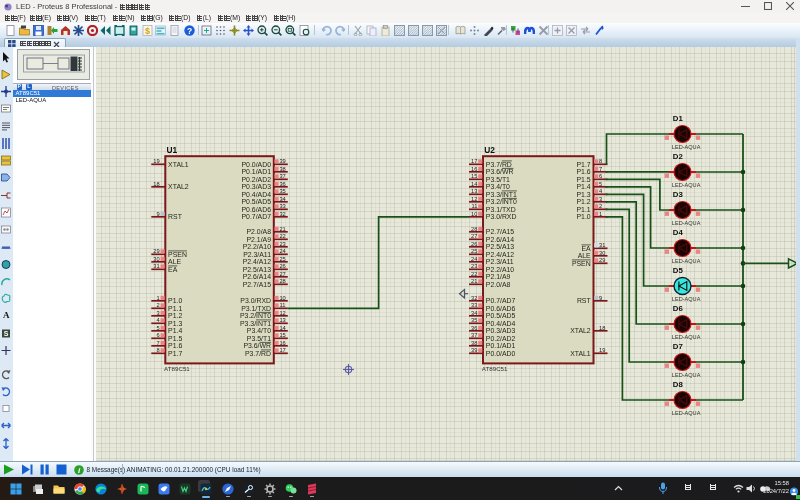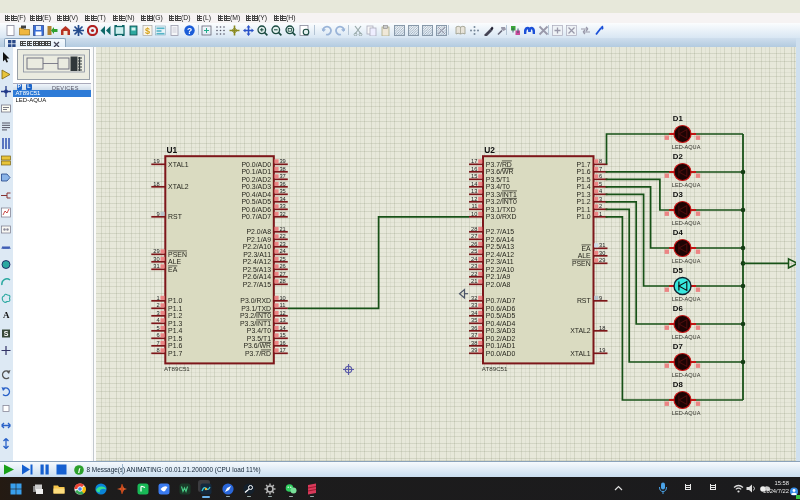--- a/index.html
+++ b/index.html
@@ -13,6 +13,20 @@
 .ticon{position:absolute;top:3px;width:12px;height:12px;border-radius:2.5px}
 </style></head><body>
 <div id="page">
+<div class="abs" style="left:0;top:0;width:800px;height:12.5px;background:#f4f1f1">
+<svg class="abs" style="left:3px;top:1.5px" width="10" height="10">
+        <circle cx="5" cy="5" r="3.6" fill="#8f86c8"></circle>
+        <circle cx="3.6" cy="4" r="1.5" fill="#4a3f88"></circle>
+      </svg>
+<span class="abs" style="left:16px;top:2px;font-size:7.5px;color:#3a3a3a">LED - Proteus 8 Professional - <span class="cjk"></span><span class="cjk"></span><span class="cjk"></span><span class="cjk"></span><span class="cjk"></span></span>
+<span class="abs" style="left:741px;top:0px;width:9px;height:1.4px;background:#555;top:6px"></span>
+<svg class="abs" style="left:764px;top:2px" width="8" height="8">
+        <rect x="0.5" y="0.5" width="7" height="7" fill="none" stroke="#555" stroke-width="1.1"></rect>
+      </svg>
+<svg class="abs" style="left:786px;top:2px" width="8" height="8">
+        <path d="M0 0 L8 8 M8 0 L0 8" stroke="#555" stroke-width="1.1"></path>
+      </svg>
+</div>
 <div class="abs" style="left:0;top:12.5px;width:800px;height:10.5px;background:#f6f3f3;font-size:6.8px;color:#222">
       <span class="abs" style="left:4.5px;top:1.5px"><span class="cjk"></span><span class="cjk"></span>(F)</span>
       <span class="abs" style="left:29.5px;top:1.5px"><span class="cjk"></span><span class="cjk"></span>(E)</span>

